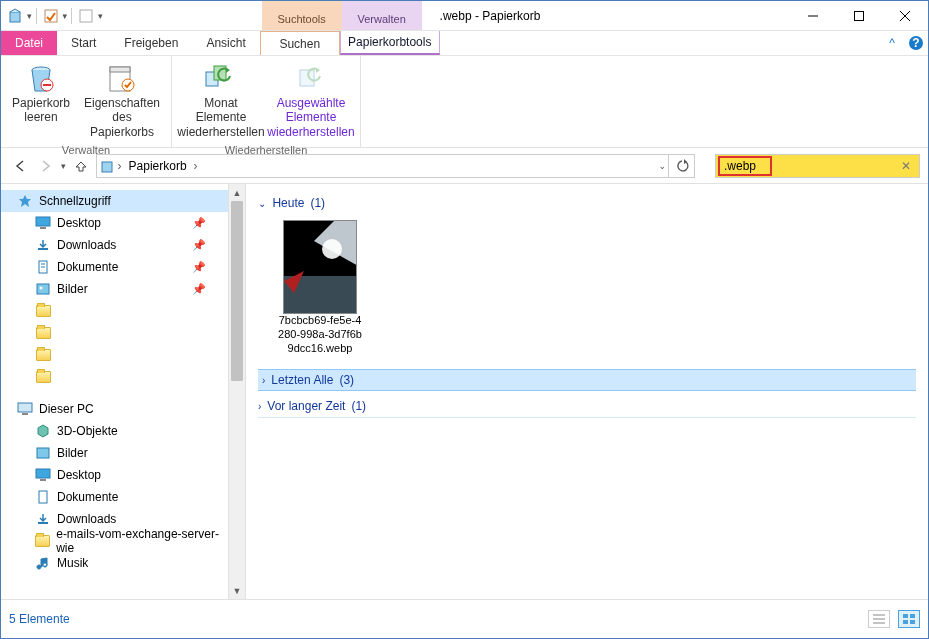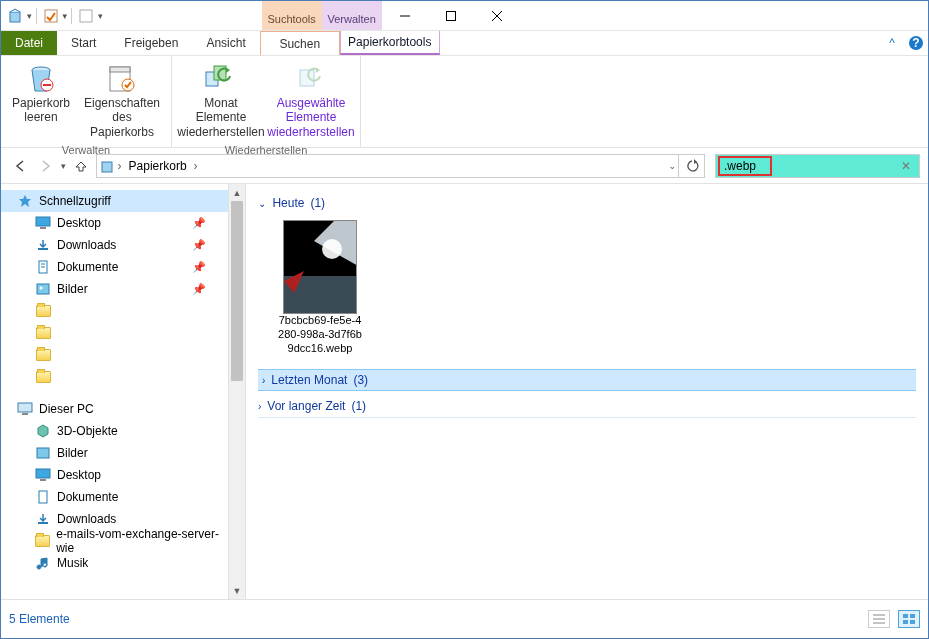--- a/index.html
+++ b/index.html
@@ -9,7 +9,7 @@
 .qat .ico{width:20px;height:20px;display:flex;align-items:center;justify-content:center}
 .qat .sep{width:1px;height:16px;background:#ccc;margin:0 2px}
 .ctx-tabs{display:flex;align-items:stretch;margin-left:155px}
-.ctx-tab{width:60px;display:flex;flex-direction:column;align-items:center;justify-content:center;font-size:11px;line-height:1.2;padding-top:8px}
+.ctx-tab{width:80px;display:flex;flex-direction:column;align-items:center;justify-content:center;font-size:11px;line-height:1.2;padding-top:8px}
 .ctx-search{background:#f9d7bd;color:#6b4a2e}
 .ctx-manage{background:#e9d4f2;color:#5b3d78}
 .wintitle{flex:1;display:flex;align-items:center;padding-left:18px;color:#000}

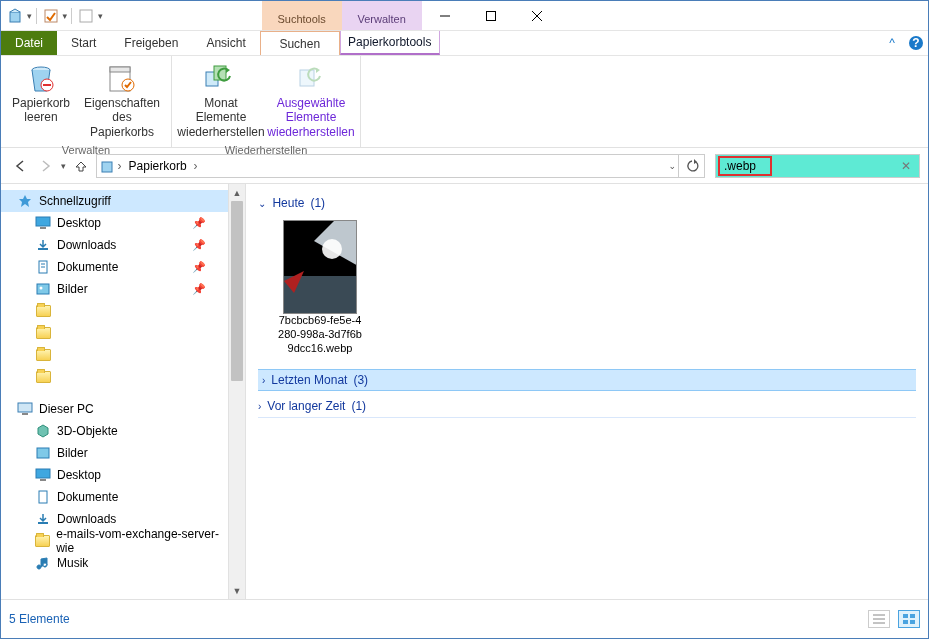--- a/index.html
+++ b/index.html
@@ -102,6 +102,7 @@
   <div class="ctx-tab ctx-search">Suchtools</div>
   <div class="ctx-tab ctx-manage">Verwalten</div>
  </div>
+ <div class="wintitle">.webp - Papierkorb</div>
  <div class="winbtns">
   <div class="winbtn">
         <svg width="10" height="10">

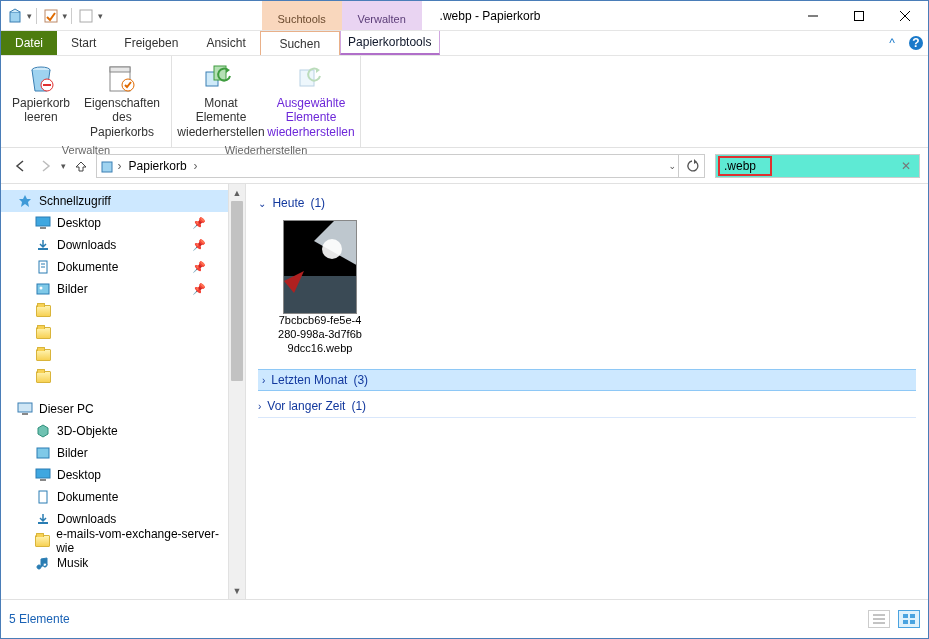--- a/index.html
+++ b/index.html
@@ -17,7 +17,7 @@
 .winbtn{width:46px;display:flex;align-items:center;justify-content:center}
 .tabrow{height:25px;display:flex;align-items:stretch;border-bottom:1px solid #e5e5e5;position:relative}
 .tab{padding:0 14px;display:flex;align-items:center;color:#333}
-.tab.file{background:#4d7c0f;color:#fff}
+.tab.file{background:#ec4899;color:#fff}
 .tab.tool-search{border:1px solid #e9b089;border-bottom:none;margin-left:0}
 .tab.tool-manage{border:1px solid #d0a6e0;border-bottom:none;border-top:none}
 .tab.tool-manage.active{border-bottom:2px solid #b06fc9;color:#0f172a}

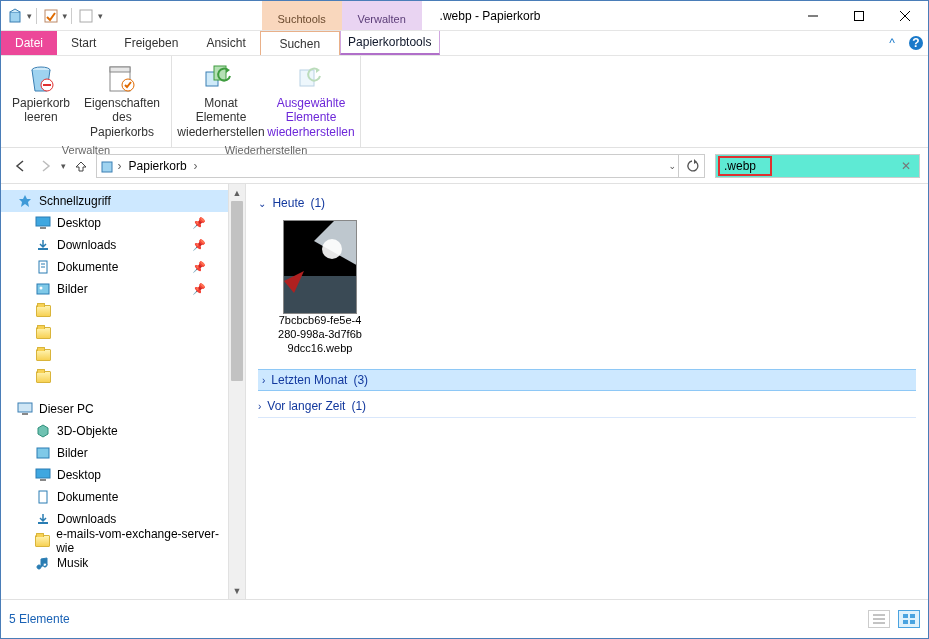--- a/index.html
+++ b/index.html
@@ -37,7 +37,7 @@
 .addr{flex:1;height:24px;border:1px solid #ccc;display:flex;align-items:center;padding:0 2px;gap:3px;background:#fff}
 .addr .crumb{padding:0 4px}
 .refresh{width:26px;height:24px;border:1px solid #ccc;border-left:none;display:flex;align-items:center;justify-content:center;background:#fff;margin-left:-4px}
-.search{width:205px;height:24px;border:1px solid #ccc;display:flex;align-items:center;padding:0 4px;margin-left:6px;position:relative;background:#5eead4}
+.search{width:205px;height:24px;border:1px solid #ccc;display:flex;align-items:center;padding:0 4px;margin-left:16px;position:relative;background:#fde047}
 .search .hl{position:absolute;left:2px;top:1px;width:54px;height:20px;border:2px solid #e03030;pointer-events:none}
 .search input{border:none;outline:none;flex:1;font-size:12px;background:transparent;padding-left:4px}
 .search .x{color:#777;padding:0 4px}

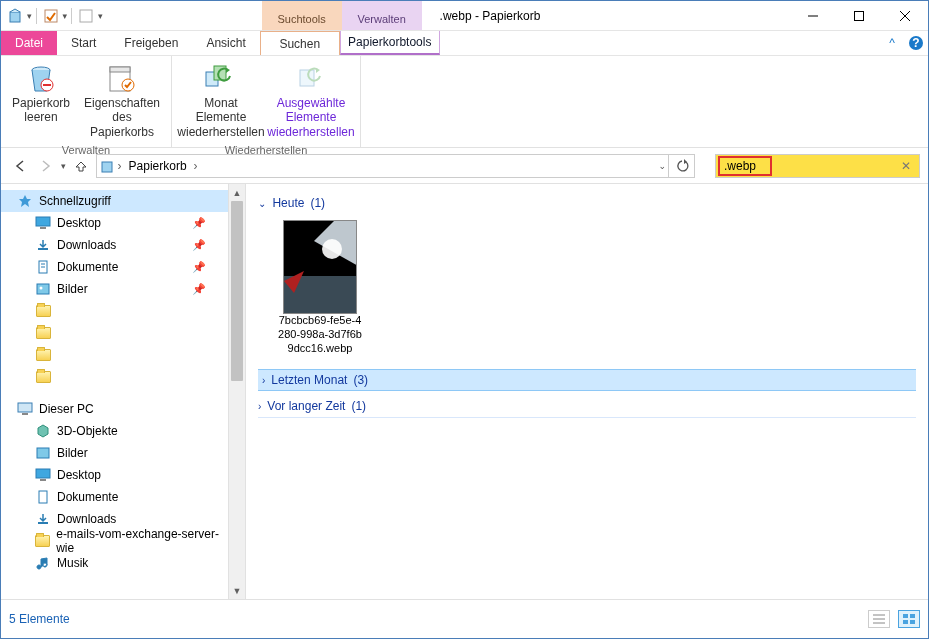--- a/index.html
+++ b/index.html
@@ -412,7 +412,7 @@
   </div>
   <div class="grp-hdr closed sel">
         <span class="chev">›</span>
-        <span>Letzten Monat</span>
+        <span>Letzten Alle</span>
         <span>(3)</span>
       </div>
   <div class="grp-hdr closed">

